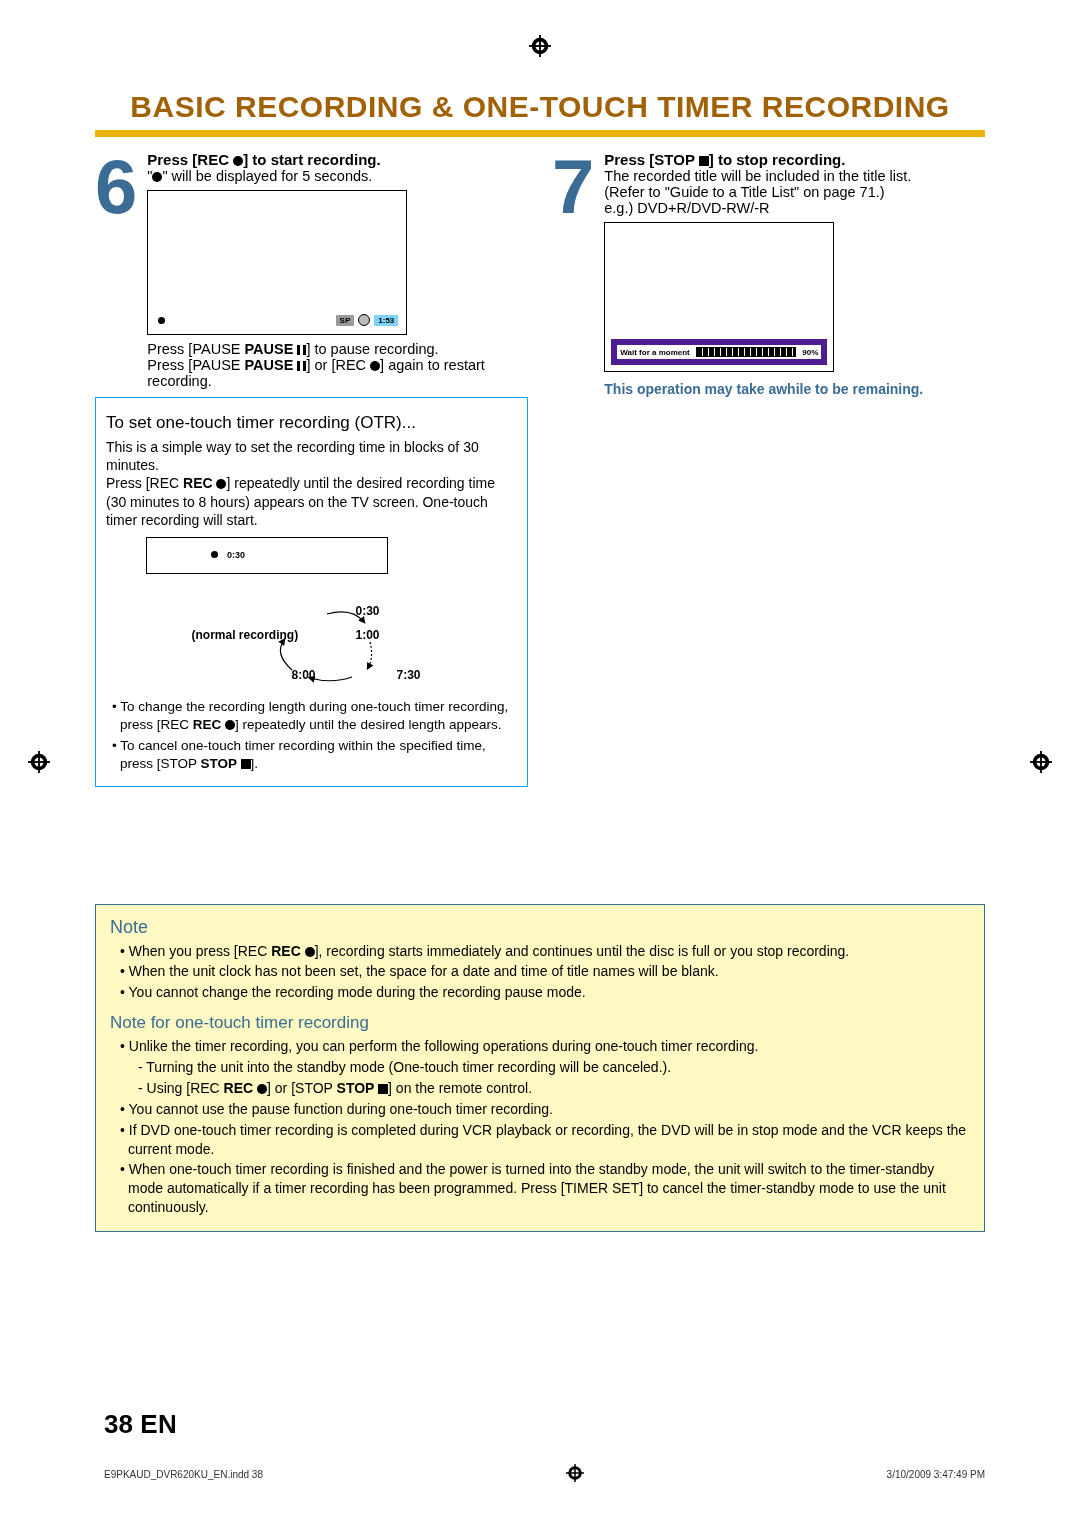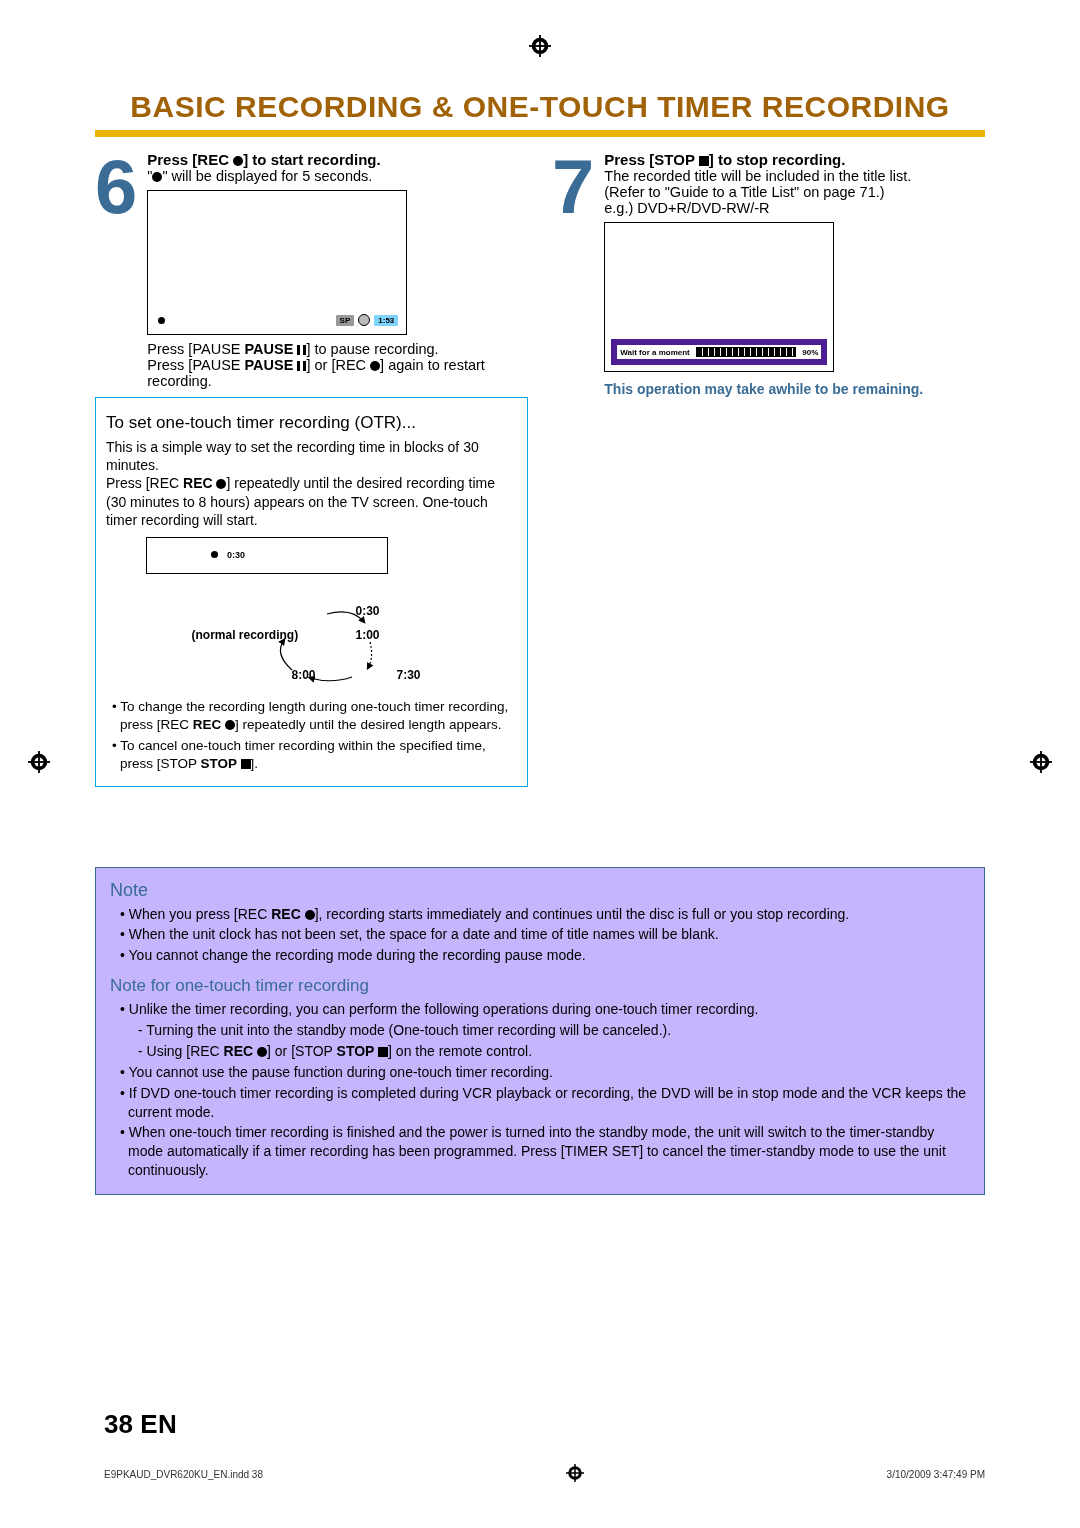--- a/index.html
+++ b/index.html
@@ -201,9 +201,9 @@
   }
   .note-box {
     border: 1px solid #3a6c96;
-    background: #c4b5fd;
+    background: #fef9c3;
     padding: 10px 14px 12px 14px;
-    margin-top: 80px;
+    margin-top: 117px;
     font-size: 14px;
     line-height: 1.35;
   }

